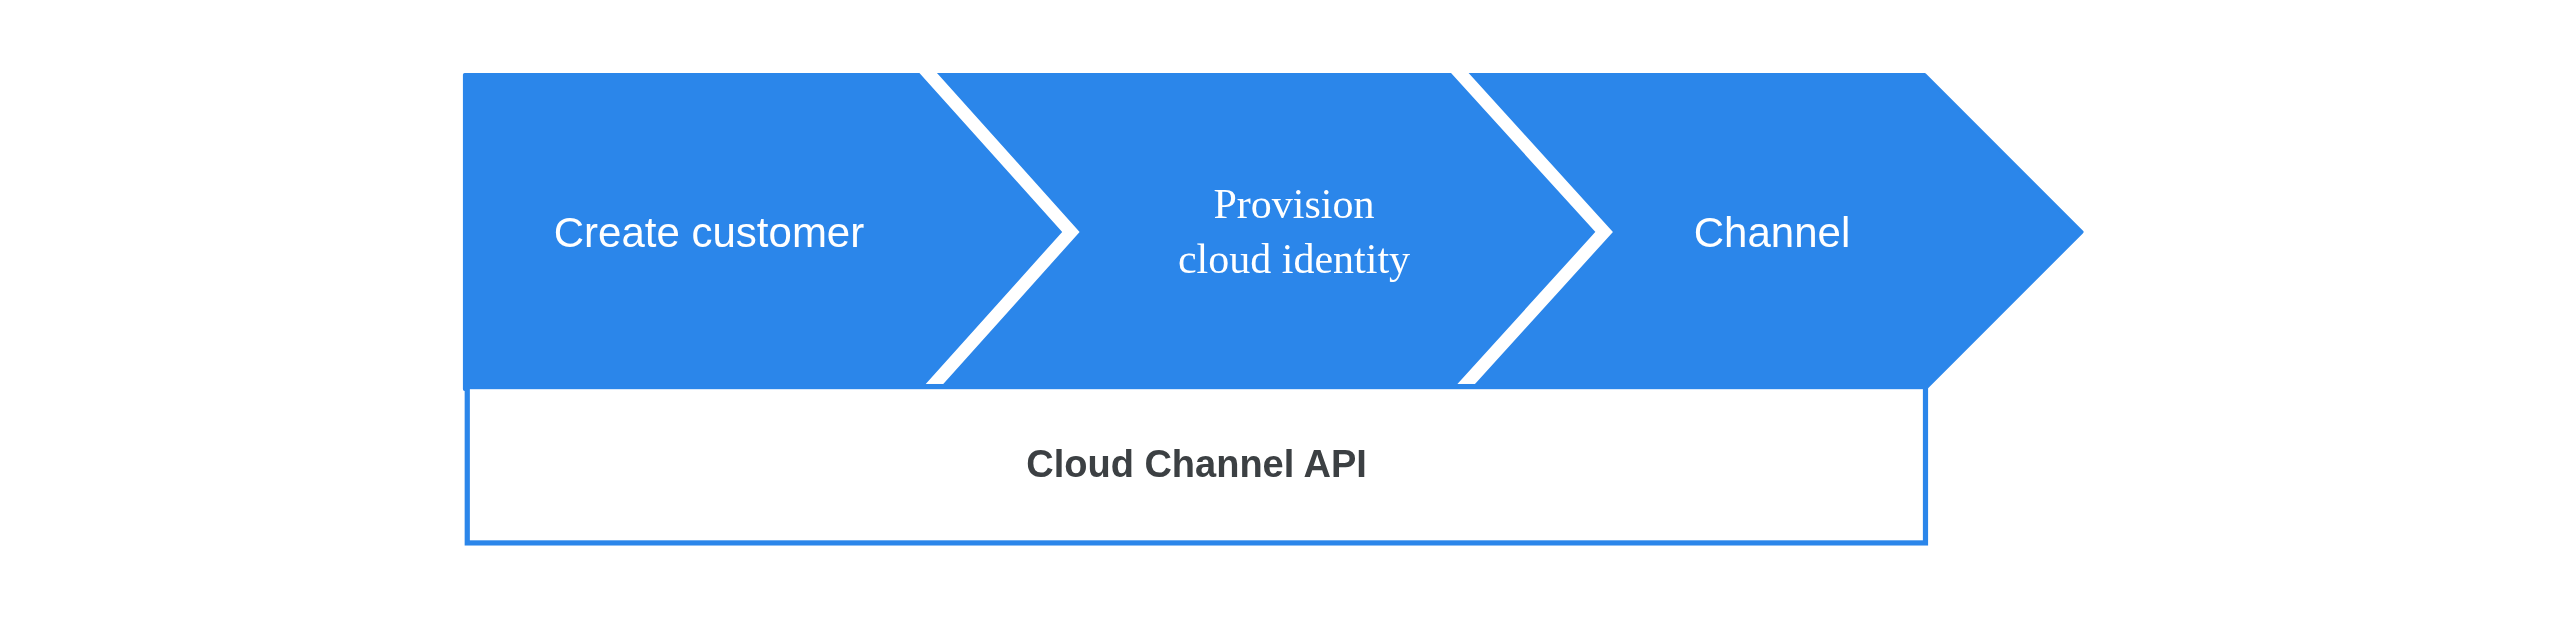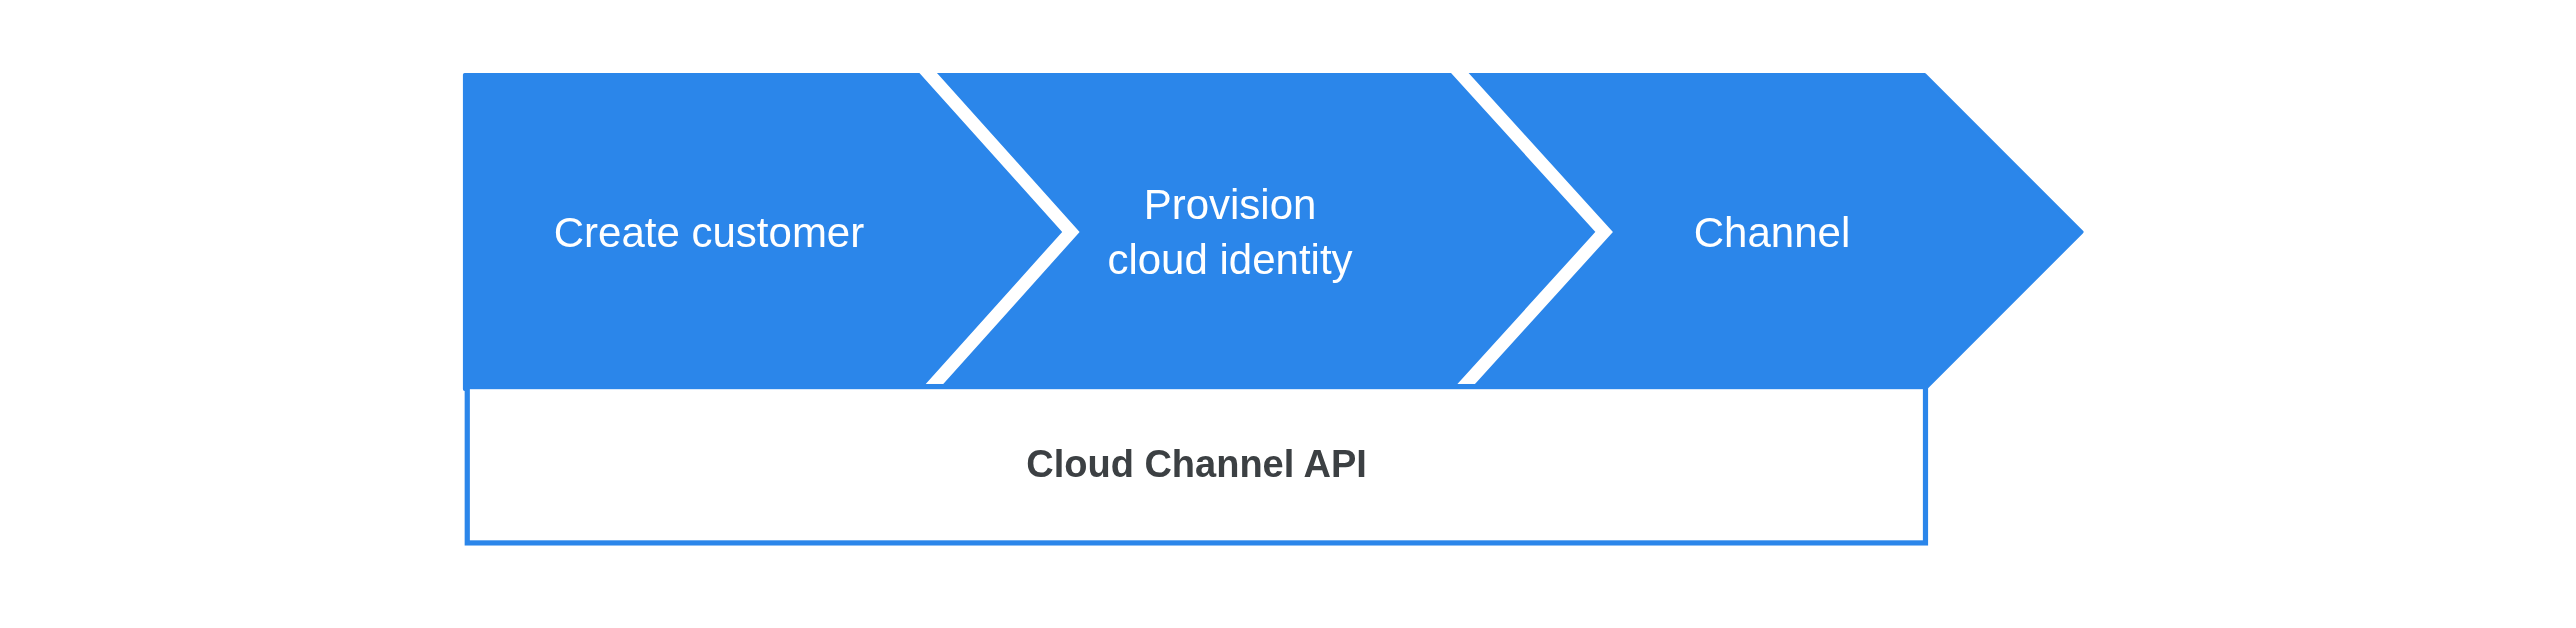--- a/index.html
+++ b/index.html
@@ -41,7 +41,7 @@
     white-space: nowrap;
   }
   .step-label.step-1 { left: 440px; justify-content: center; }   
-  .step-label.step-2 { left: 961px; }  
+  .step-label.step-2 { left: 1025px; font-family: Liberation Serif, serif; }  
   .step-label.step-3 { left: 1503px; }  
   .api-label {
     position: absolute;

